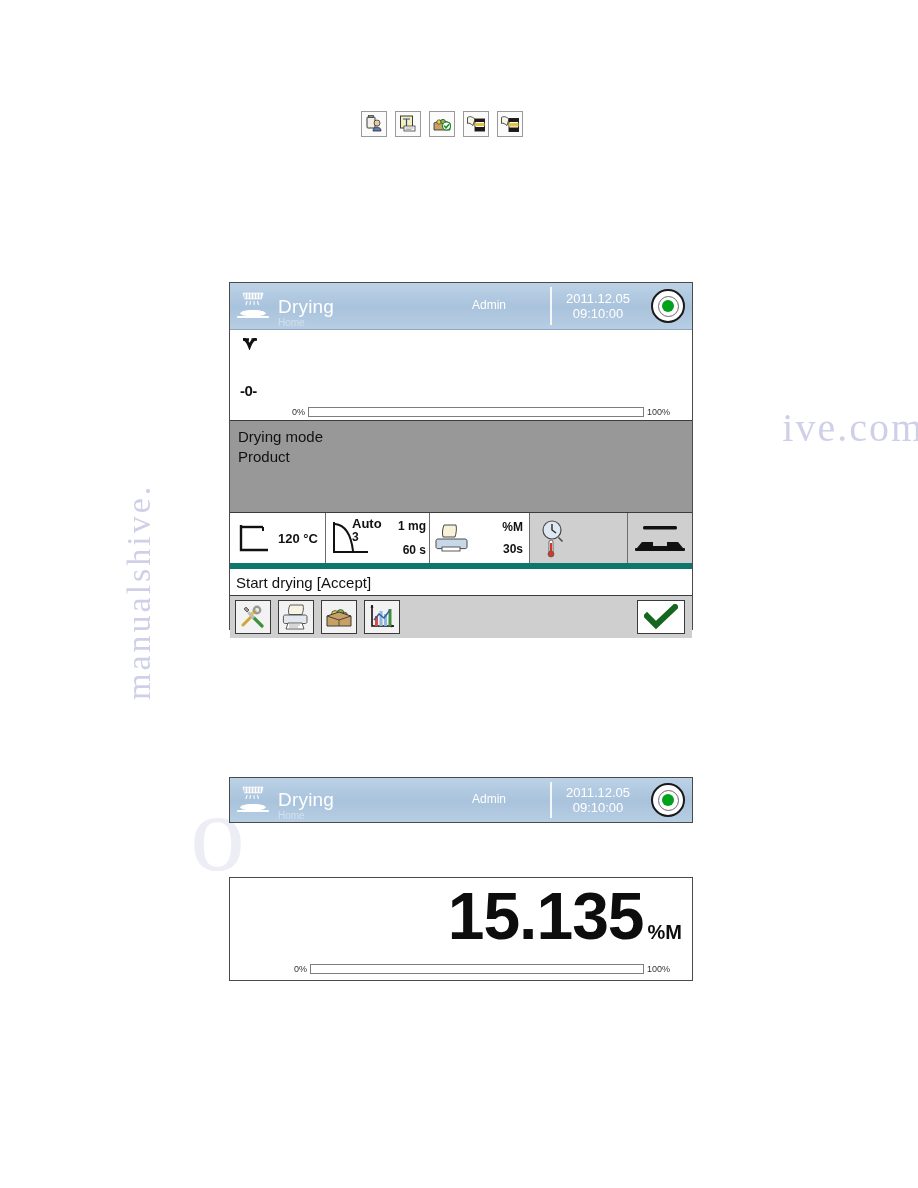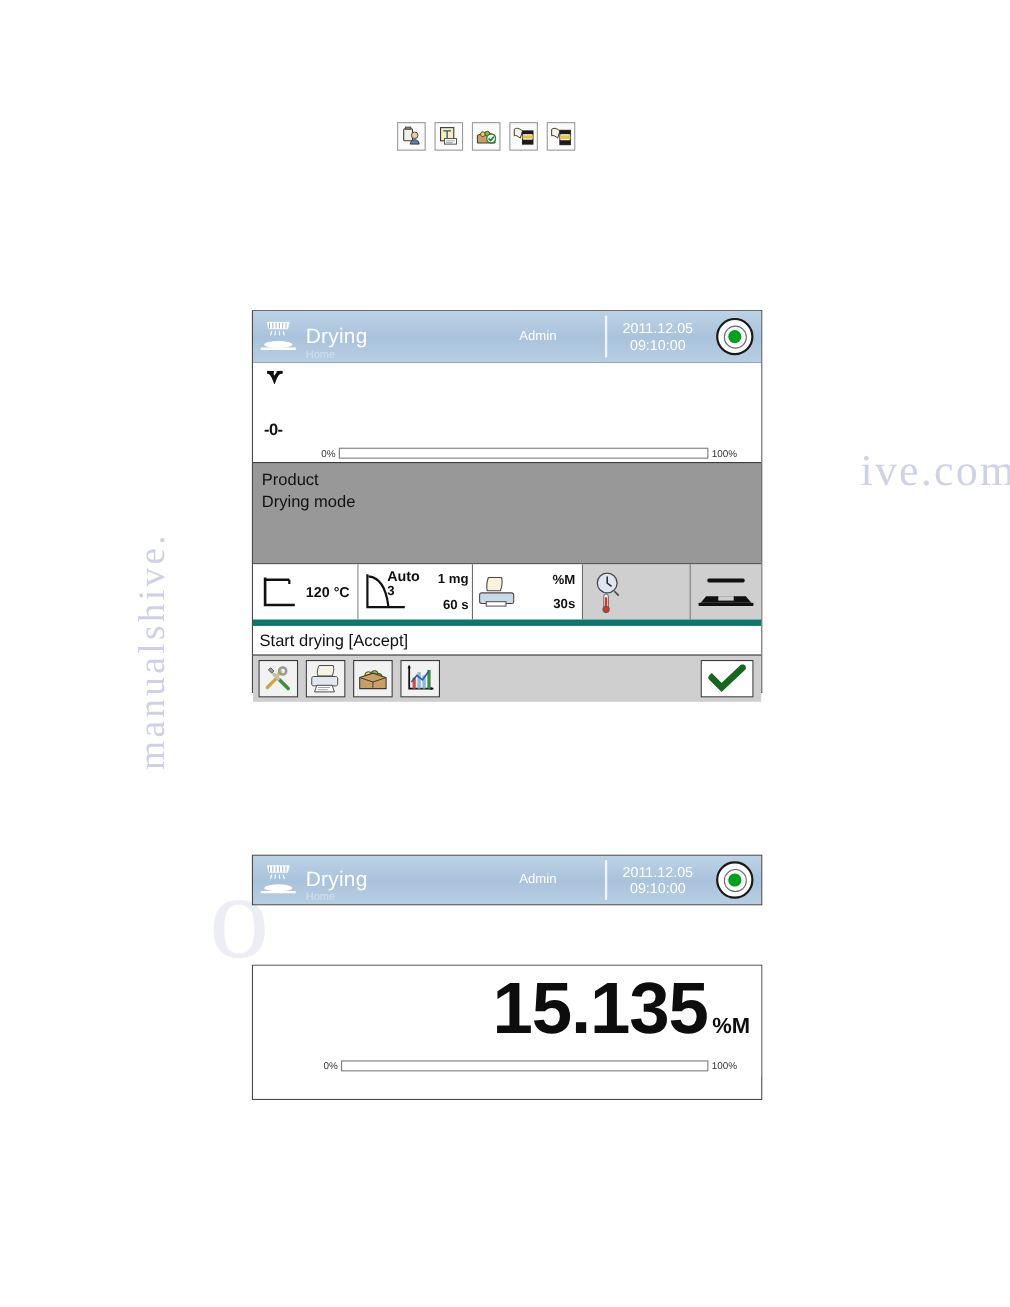--- a/index.html
+++ b/index.html
@@ -538,8 +538,8 @@
   </div>
 
   <div class="gray-panel">
+    <div class="gray-line">Drying mode</div>
     <div class="gray-line">Product</div>
-    <div class="gray-line">Drying mode</div>
   </div>
 
   <div class="param-strip">

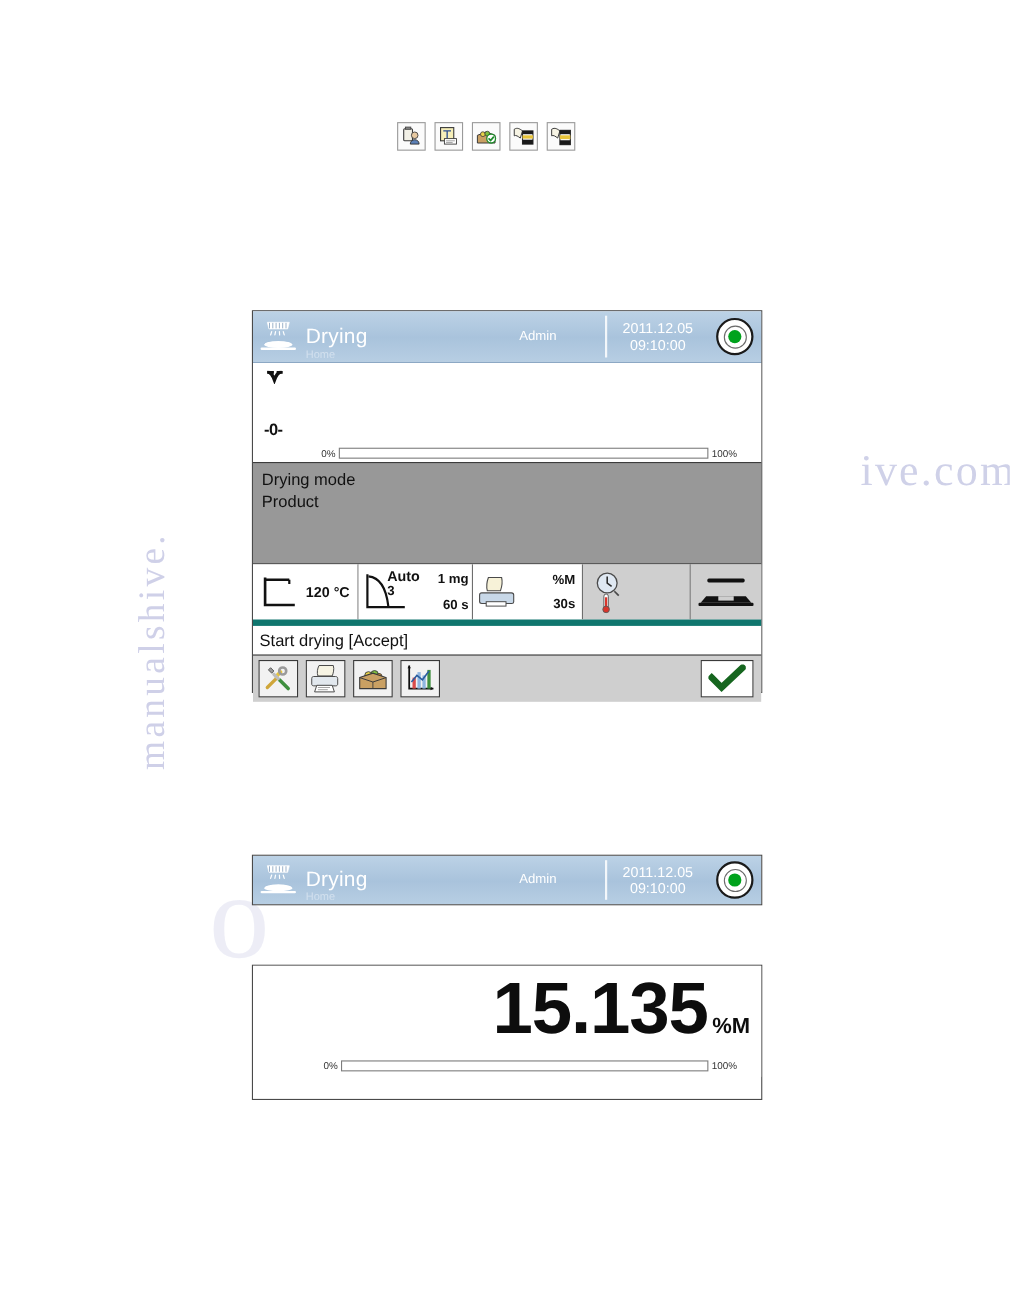--- a/index.html
+++ b/index.html
@@ -359,7 +359,7 @@
     left: 229px;
     top: 877px;
     width: 464px;
-    height: 123px;
+    height: 104px;
     box-sizing: border-box;
     border: 1px solid #4a4a4a;
     background: #ffffff;

